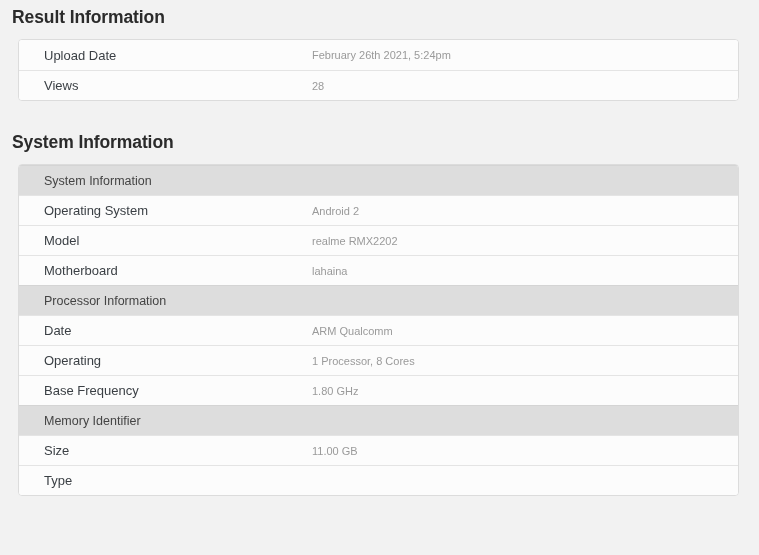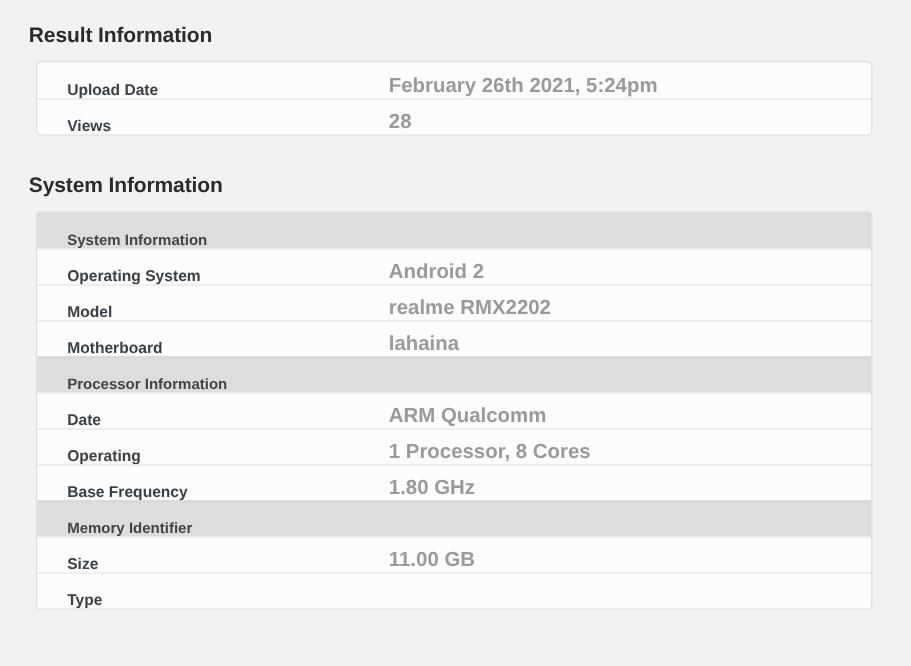--- a/index.html
+++ b/index.html
@@ -17,7 +17,7 @@
   }
   .page {
     width: 745px;
-    padding: 12px;
+    padding: 0;
     box-sizing: border-box;
   }
   h2.section-heading {

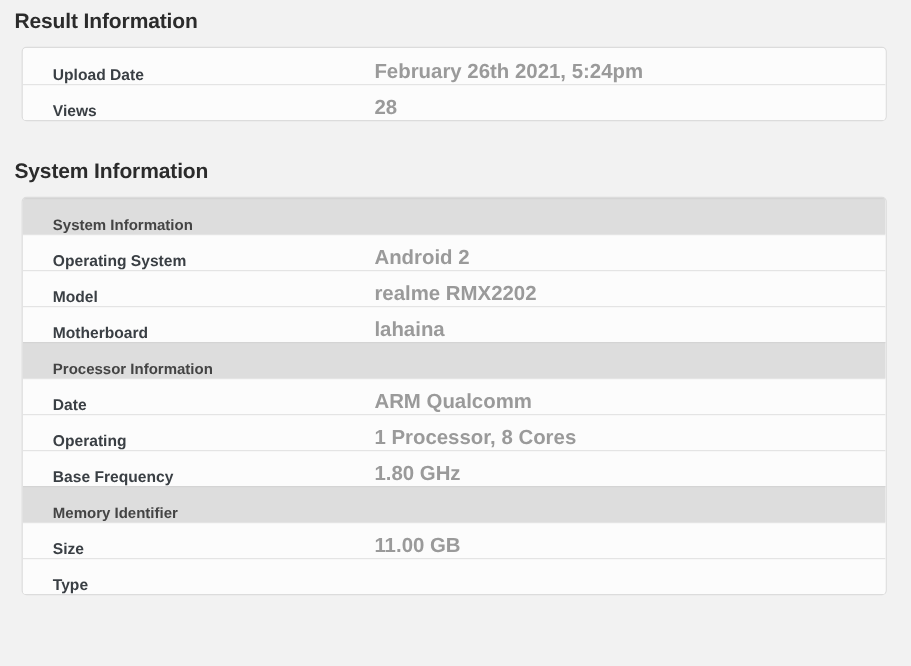--- a/index.html
+++ b/index.html
@@ -42,12 +42,11 @@
 
   .row {
     display: flex;
-    align-items: flex-end;
+    align-items: center;
     height: 30px;
     background: #fcfcfc;
     border-top: 1px solid #e4e4e4;
     box-sizing: border-box;
-    font-weight: bold;
   }
   .row:first-child { border-top: none; }
 

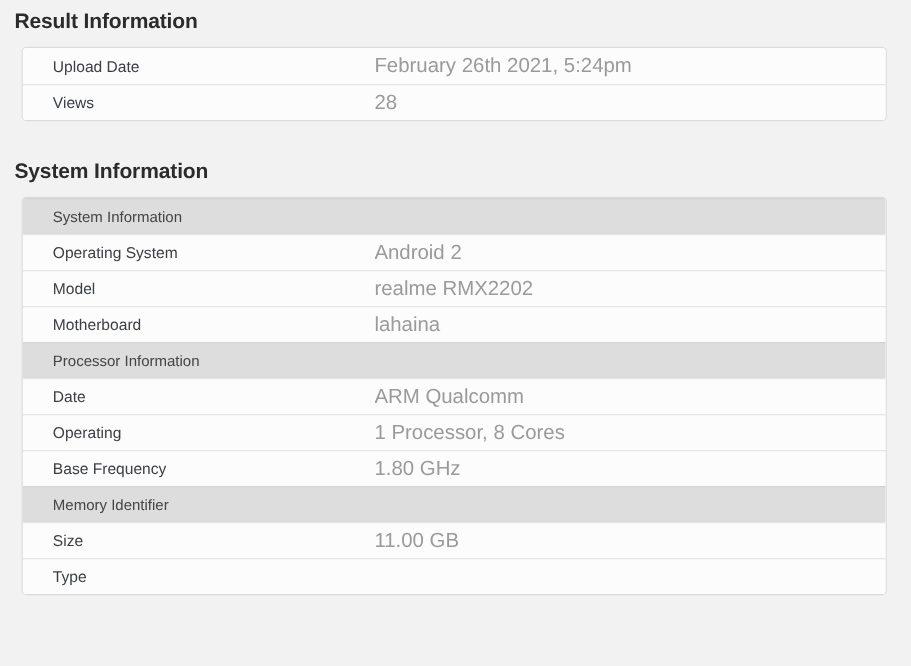--- a/index.html
+++ b/index.html
@@ -71,7 +71,7 @@
   }
   .cell-value {
     flex: 1;
-    font-size: 17px;
+    font-size: 11px;
     color: #9a9a9a;
     box-sizing: border-box;
     white-space: nowrap;

